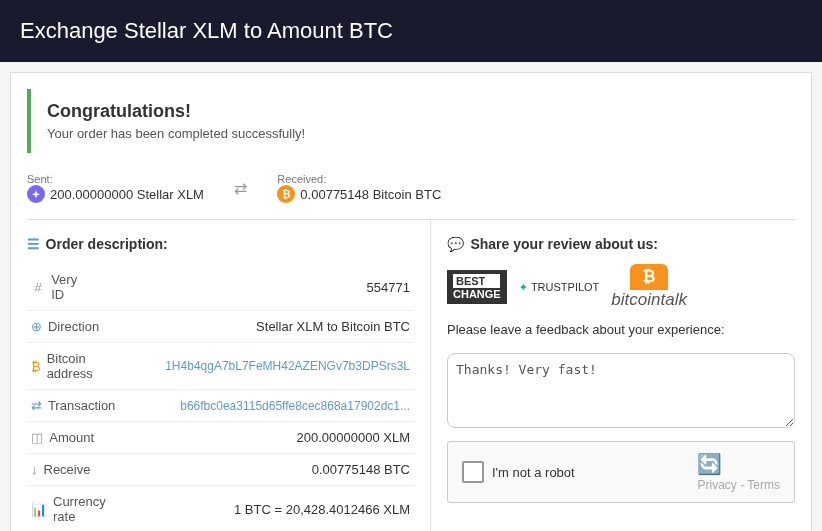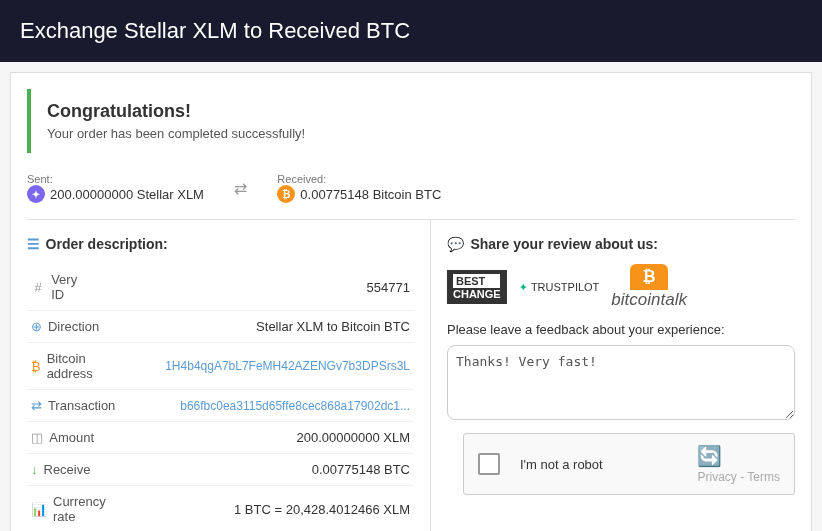--- a/index.html
+++ b/index.html
@@ -248,7 +248,7 @@
 <body>
 
 <div class="header">
-  <span>Exchange Stellar XLM to Received BTC</span>
+  <span>Exchange Stellar XLM to Amount BTC</span>
 </div>
 
 <div class="main-content">

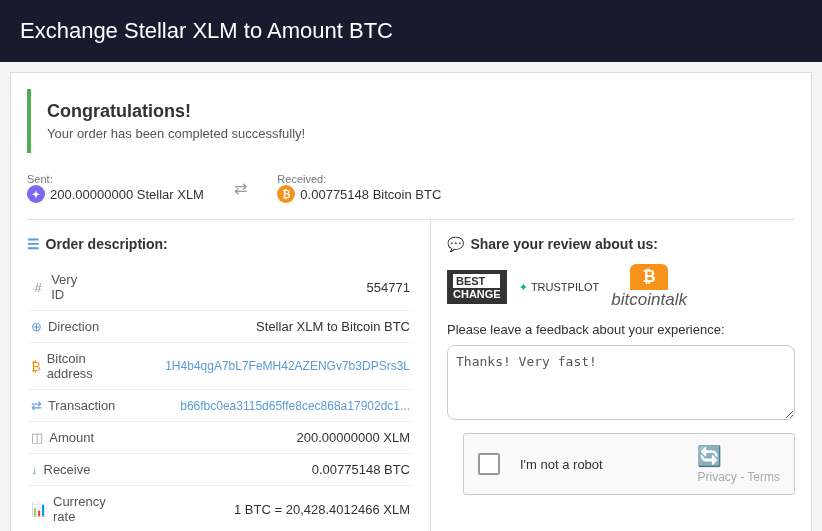--- a/index.html
+++ b/index.html
@@ -195,7 +195,7 @@
     .feedback-label {
       font-size: 13px;
       color: #333;
-      margin-bottom: 8px;
+      margin-bottom: 16px;
     }
 
     .feedback-textarea {

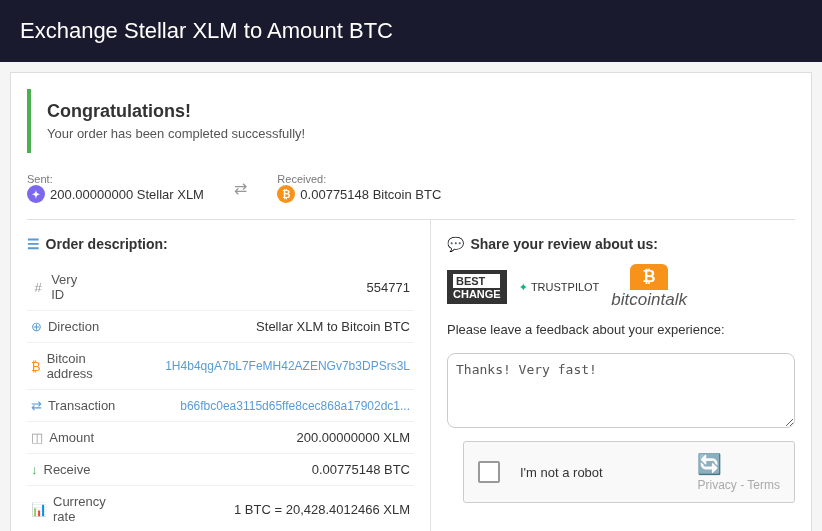--- a/index.html
+++ b/index.html
@@ -216,9 +216,8 @@
       margin-top: 10px;
       display: flex;
       align-items: center;
-      gap: 20px;
+      gap: 8px;
       background: #f9f9f9;
-      margin-left: 16px;
     }
 
     .captcha-checkbox {

